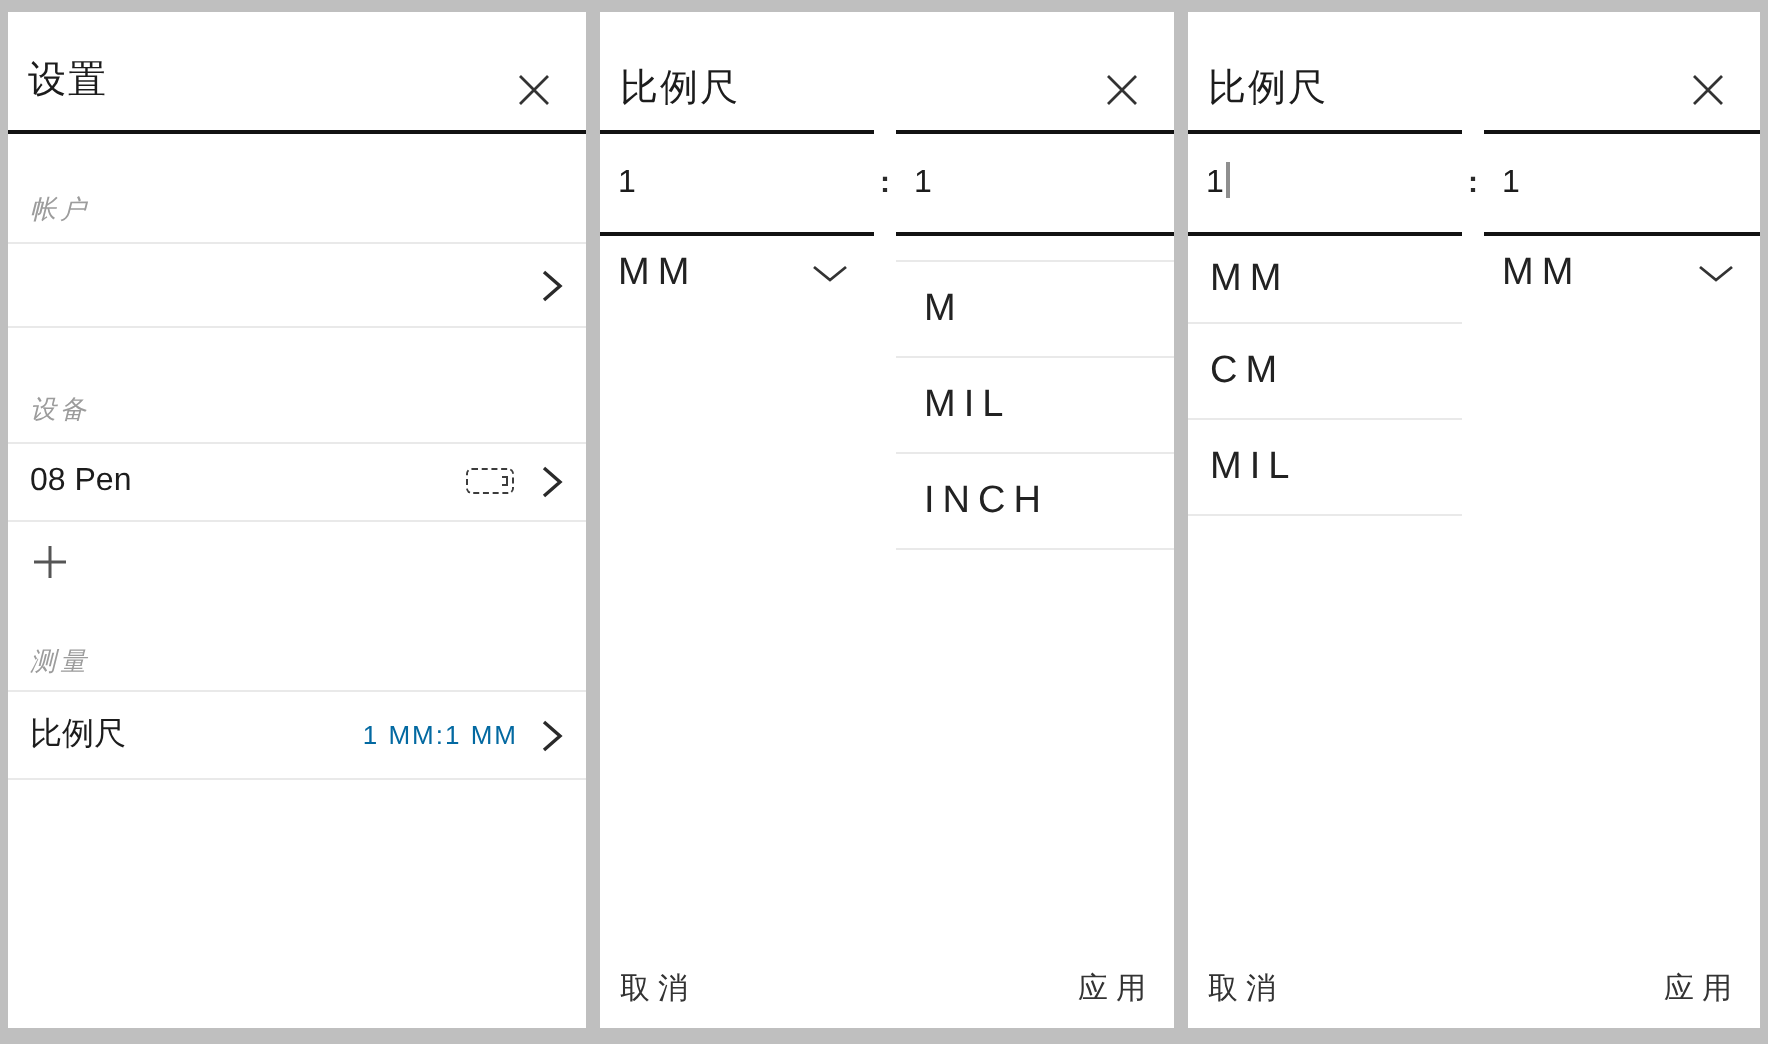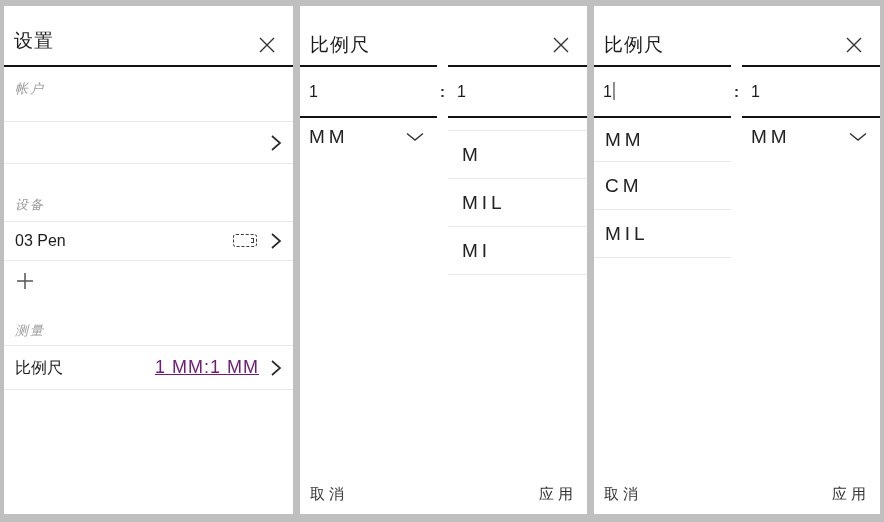--- a/index.html
+++ b/index.html
@@ -98,7 +98,7 @@
   </div>
   <div class="thickline" style="top:59px;left:0;right:0"></div>
 
-  <div class="section-label" style="top:76px">帐户</div>
+  <div class="section-label" style="top:92px">帐户</div>
   <div class="divider" style="top:115px"></div>
   <div class="row" style="top:116px;height:41px">
     <div class="chev-right" style="top:12px">

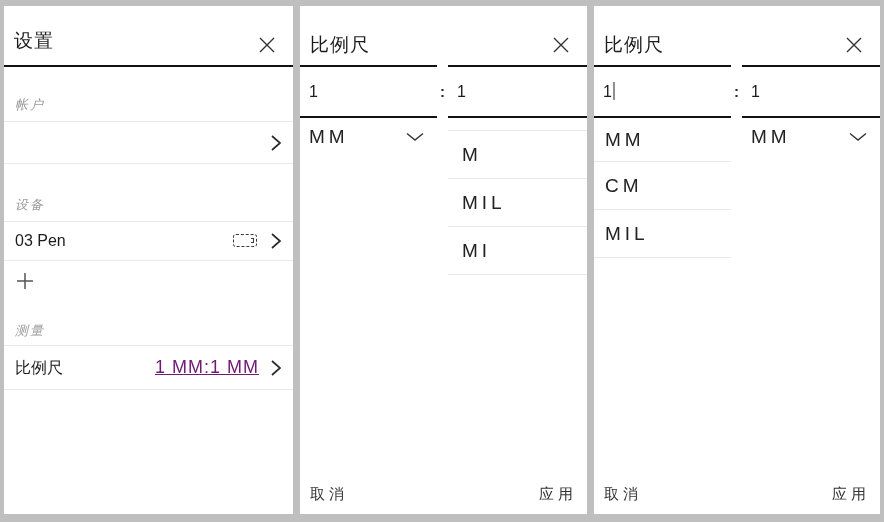--- a/index.html
+++ b/index.html
@@ -112,7 +112,7 @@
   <div class="section-label" style="top:192px">设备</div>
   <div class="divider" style="top:215px"></div>
   <div class="row" style="top:216px;height:38px">
-    <div class="row-label" style="top:0;line-height:38px">03 Pen</div>
+    <div class="row-label" style="top:0;line-height:38px">08 Pen</div>
     <div class="battery" style="top:12px">
         <span class="nub"></span>
       </div>

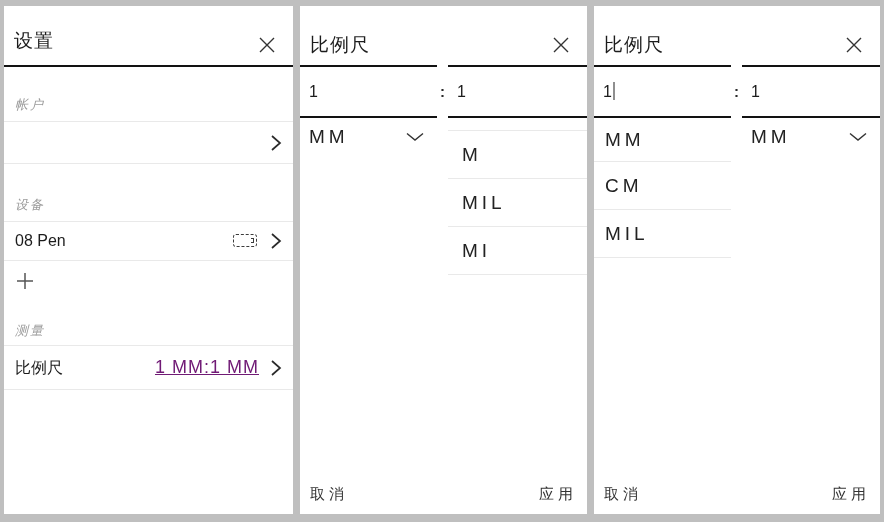--- a/index.html
+++ b/index.html
@@ -178,6 +178,7 @@
     <div class="opt-partial"></div>
     <div class="opt unit-text">M</div>
     <div class="opt unit-text">MIL</div>
+    <div class="opt unit-text">INCH</div>
     <div class="opt unit-text">MI</div>
   </div>
 

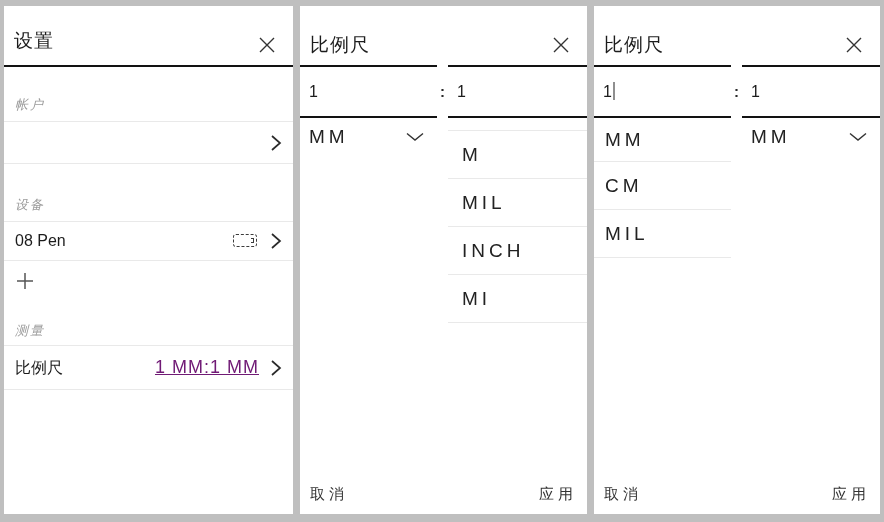--- a/index.html
+++ b/index.html
@@ -179,7 +179,6 @@
     <div class="opt unit-text">M</div>
     <div class="opt unit-text">MIL</div>
     <div class="opt unit-text">INCH</div>
-    <div class="opt unit-text">MI</div>
   </div>
 
   <div class="actions">

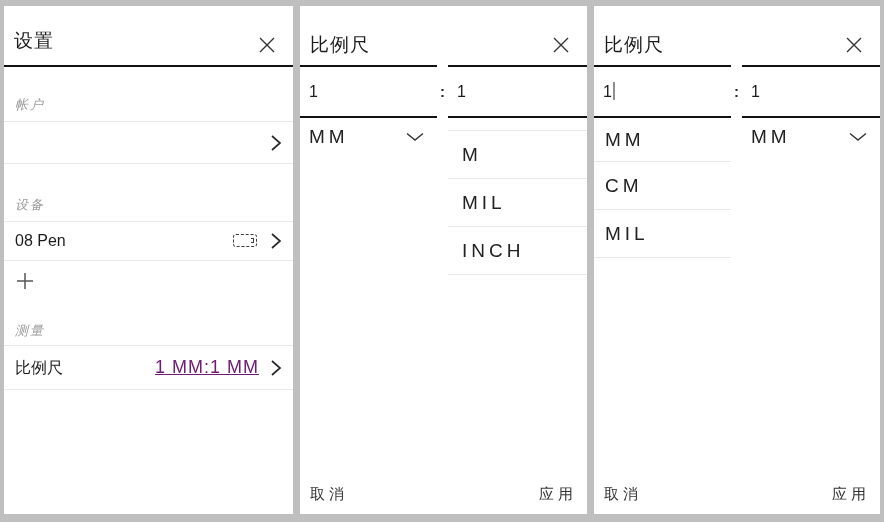--- a/index.html
+++ b/index.html
@@ -37,7 +37,7 @@
   .row-label { position:absolute; left:11px; font-size:16px; color:#1c1c1c; }
   .chev-right { position:absolute; right:11px; width:12px; height:18px; }
   .row-value {
-    position:absolute; right:34px; font-size:18px; letter-spacing:1px; color:#701a75;text-decoration:underline;
+    position:absolute; right:34px; font-size:13px; letter-spacing:1px; color:#0369a1;
   }
   .battery {
     position:absolute; right:36px; width:24px; height:13px;

